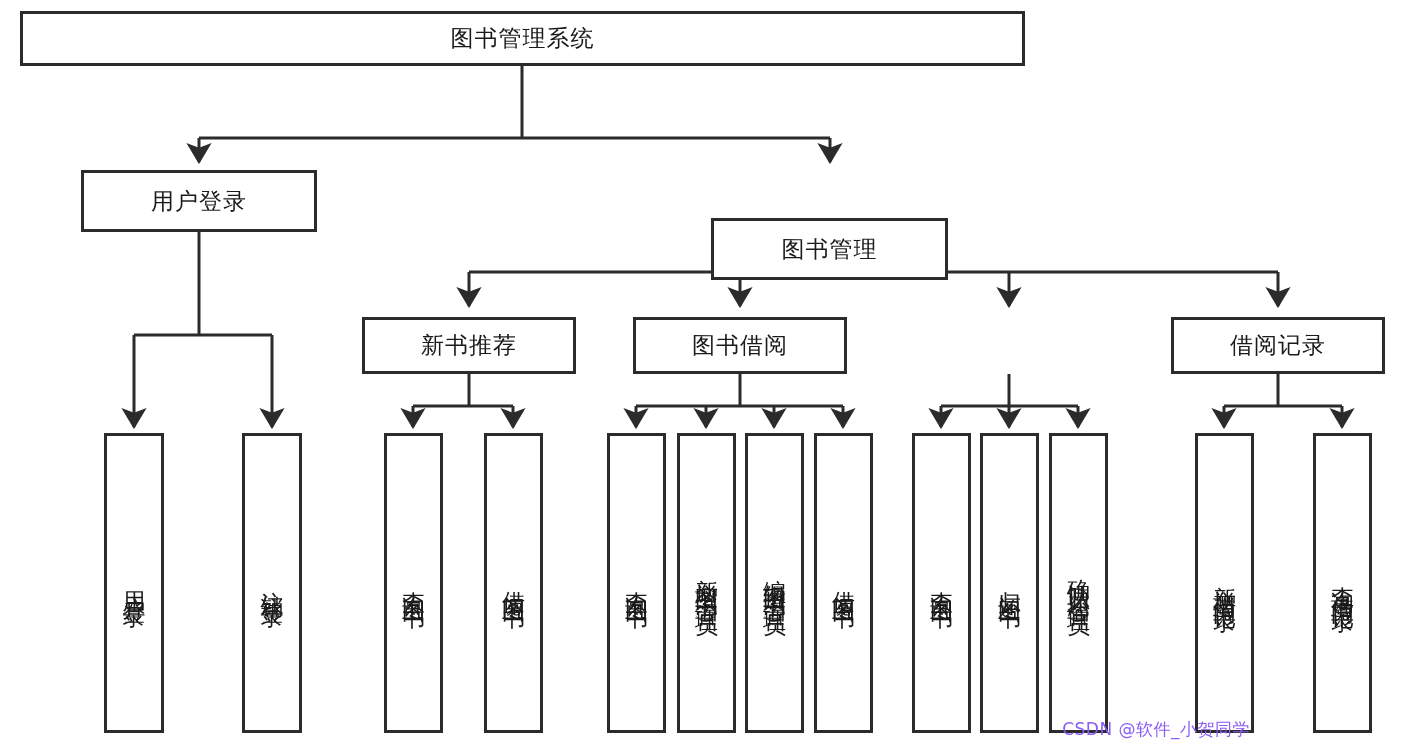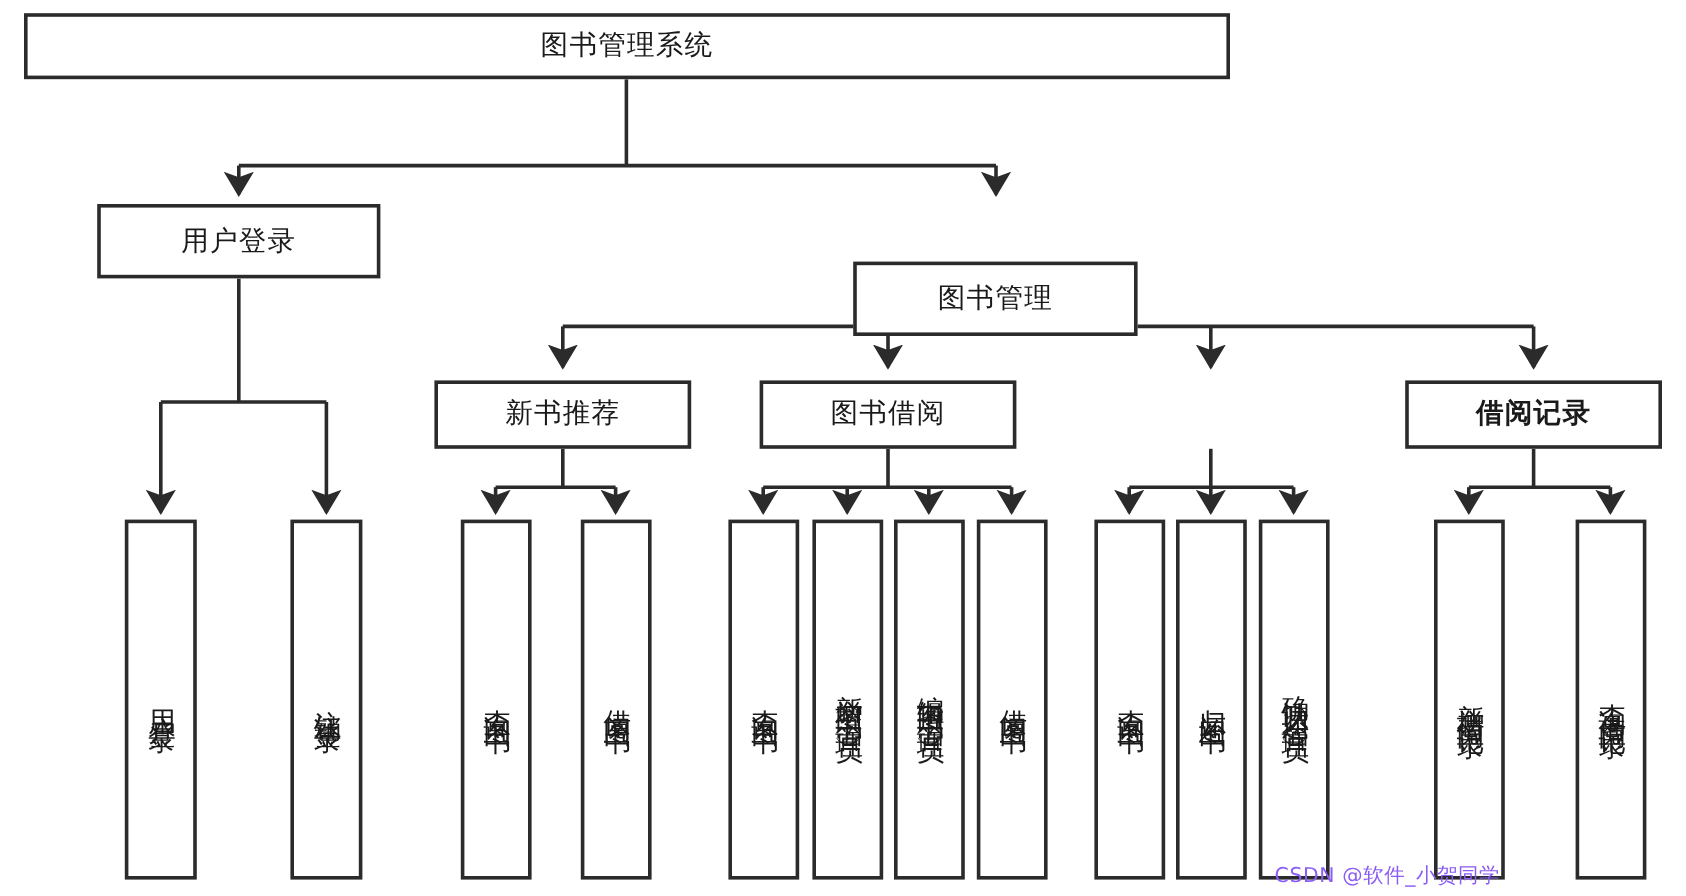--- a/index.html
+++ b/index.html
@@ -151,7 +151,7 @@
   </div>
 
 
-  <div class="node-box h-node" style="left:1171px; top:317px; width:214px; height:57px;font-weight:bold;">
+  <div class="node-box h-node" style="left:1171px; top:317px; width:214px; height:57px;">
     <span class="node-label">借阅记录</span>
   </div>
 

